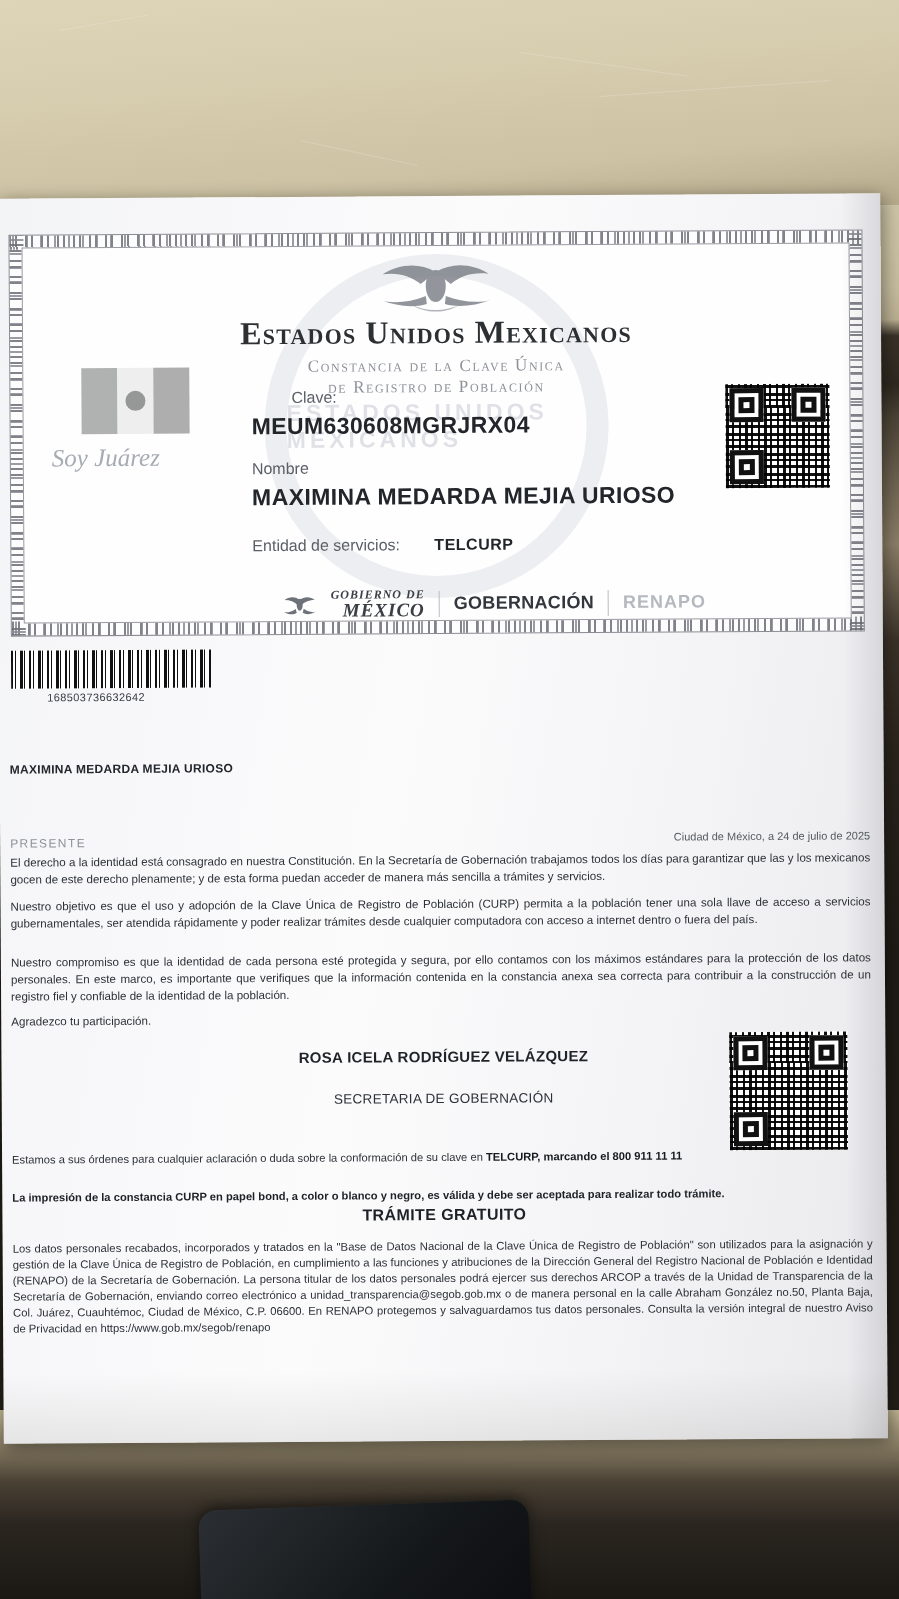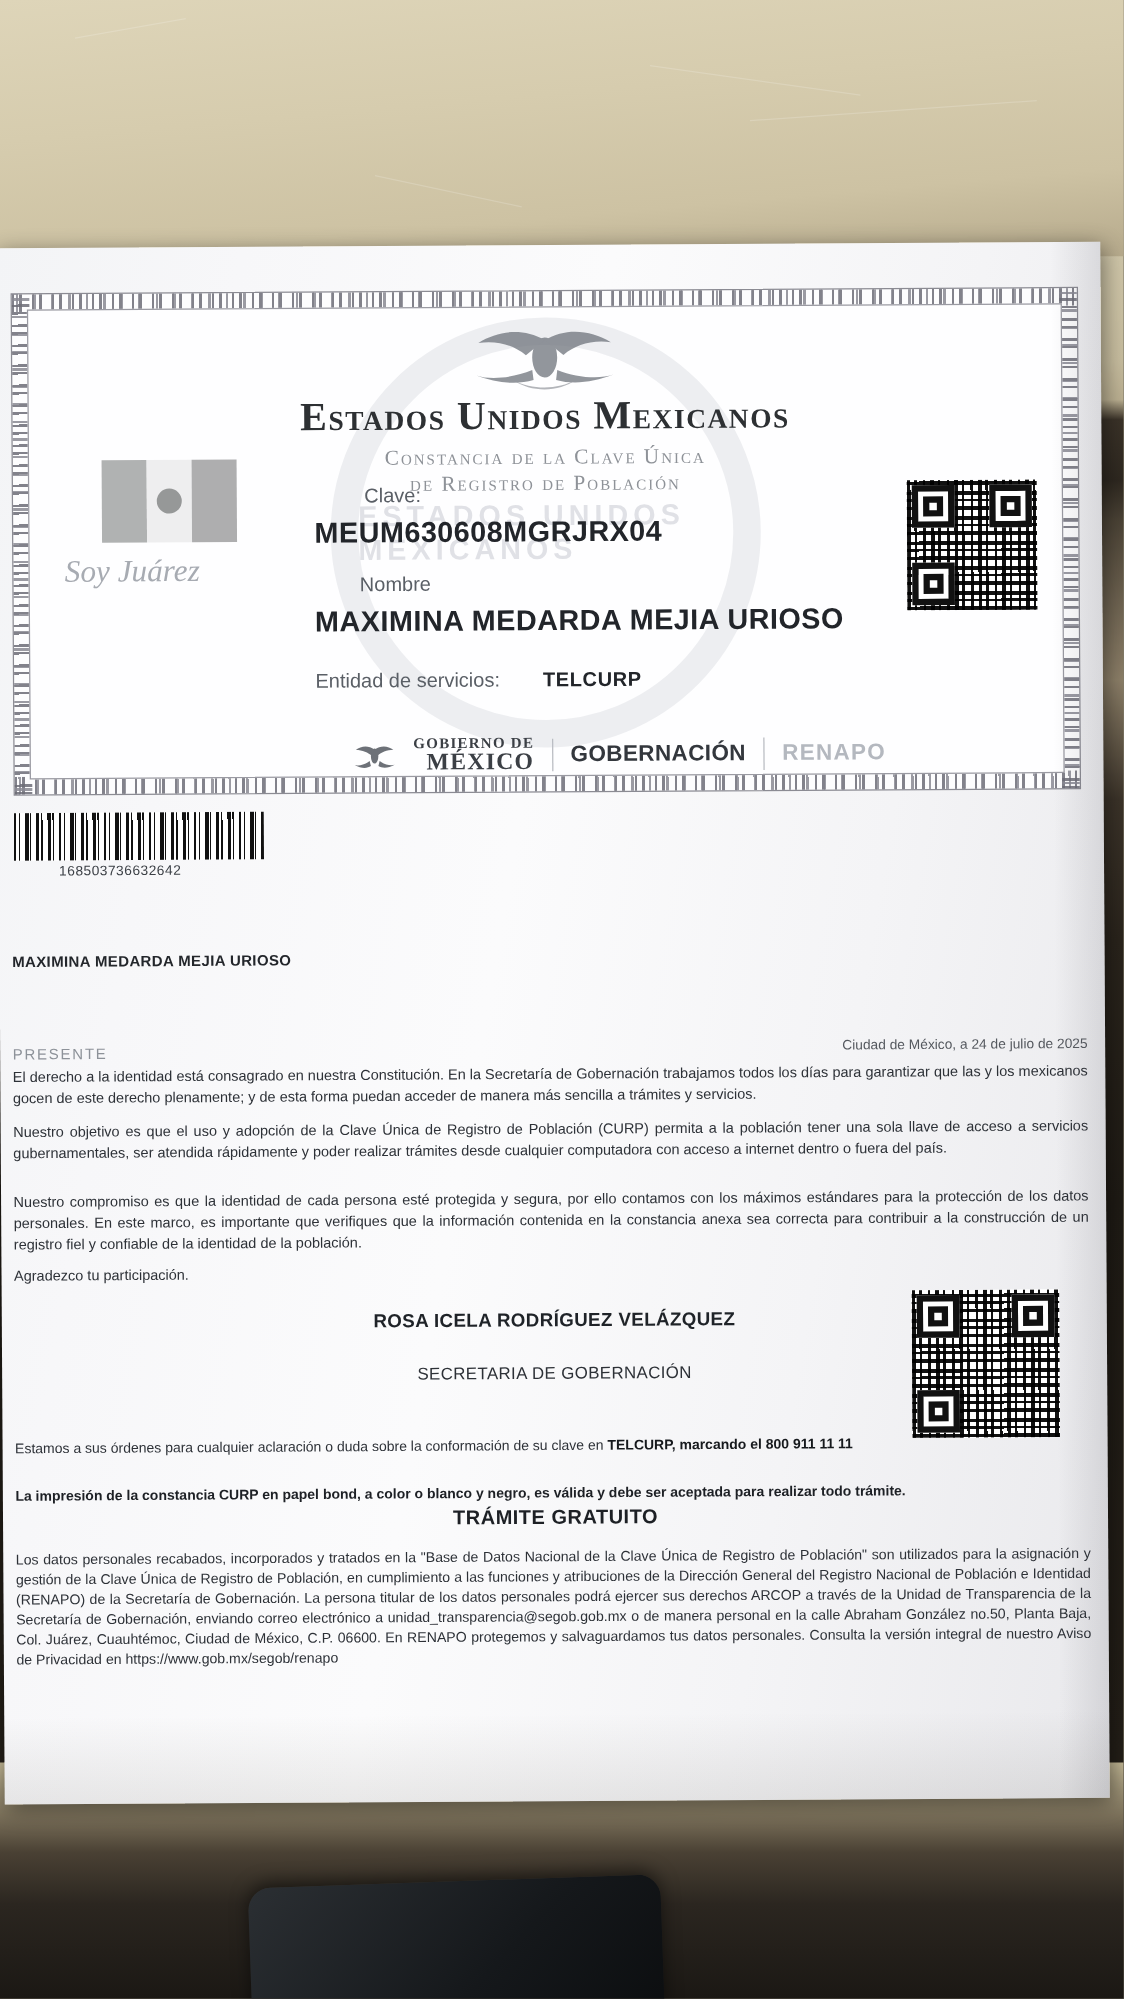--- a/index.html
+++ b/index.html
@@ -402,7 +402,7 @@
         <div class="f-label" style="left:228px; top:142px;margin-left:40px;">Clave:</div>
         <div class="f-value" style="left:228px; top:166px;">MEUM630608MGRJRX04</div>
 
-        <div class="f-label" style="left:228px; top:213px;margin-left:36px;">Nombre</div>
+        <div class="f-label" style="left:228px; top:213px;">Nombre</div>
         <div class="f-value" style="left:228px; top:237px;">MAXIMINA MEDARDA MEJIA URIOSO</div>
 
         <div class="f-label" style="left:228px; top:290px;">Entidad de servicios:</div>

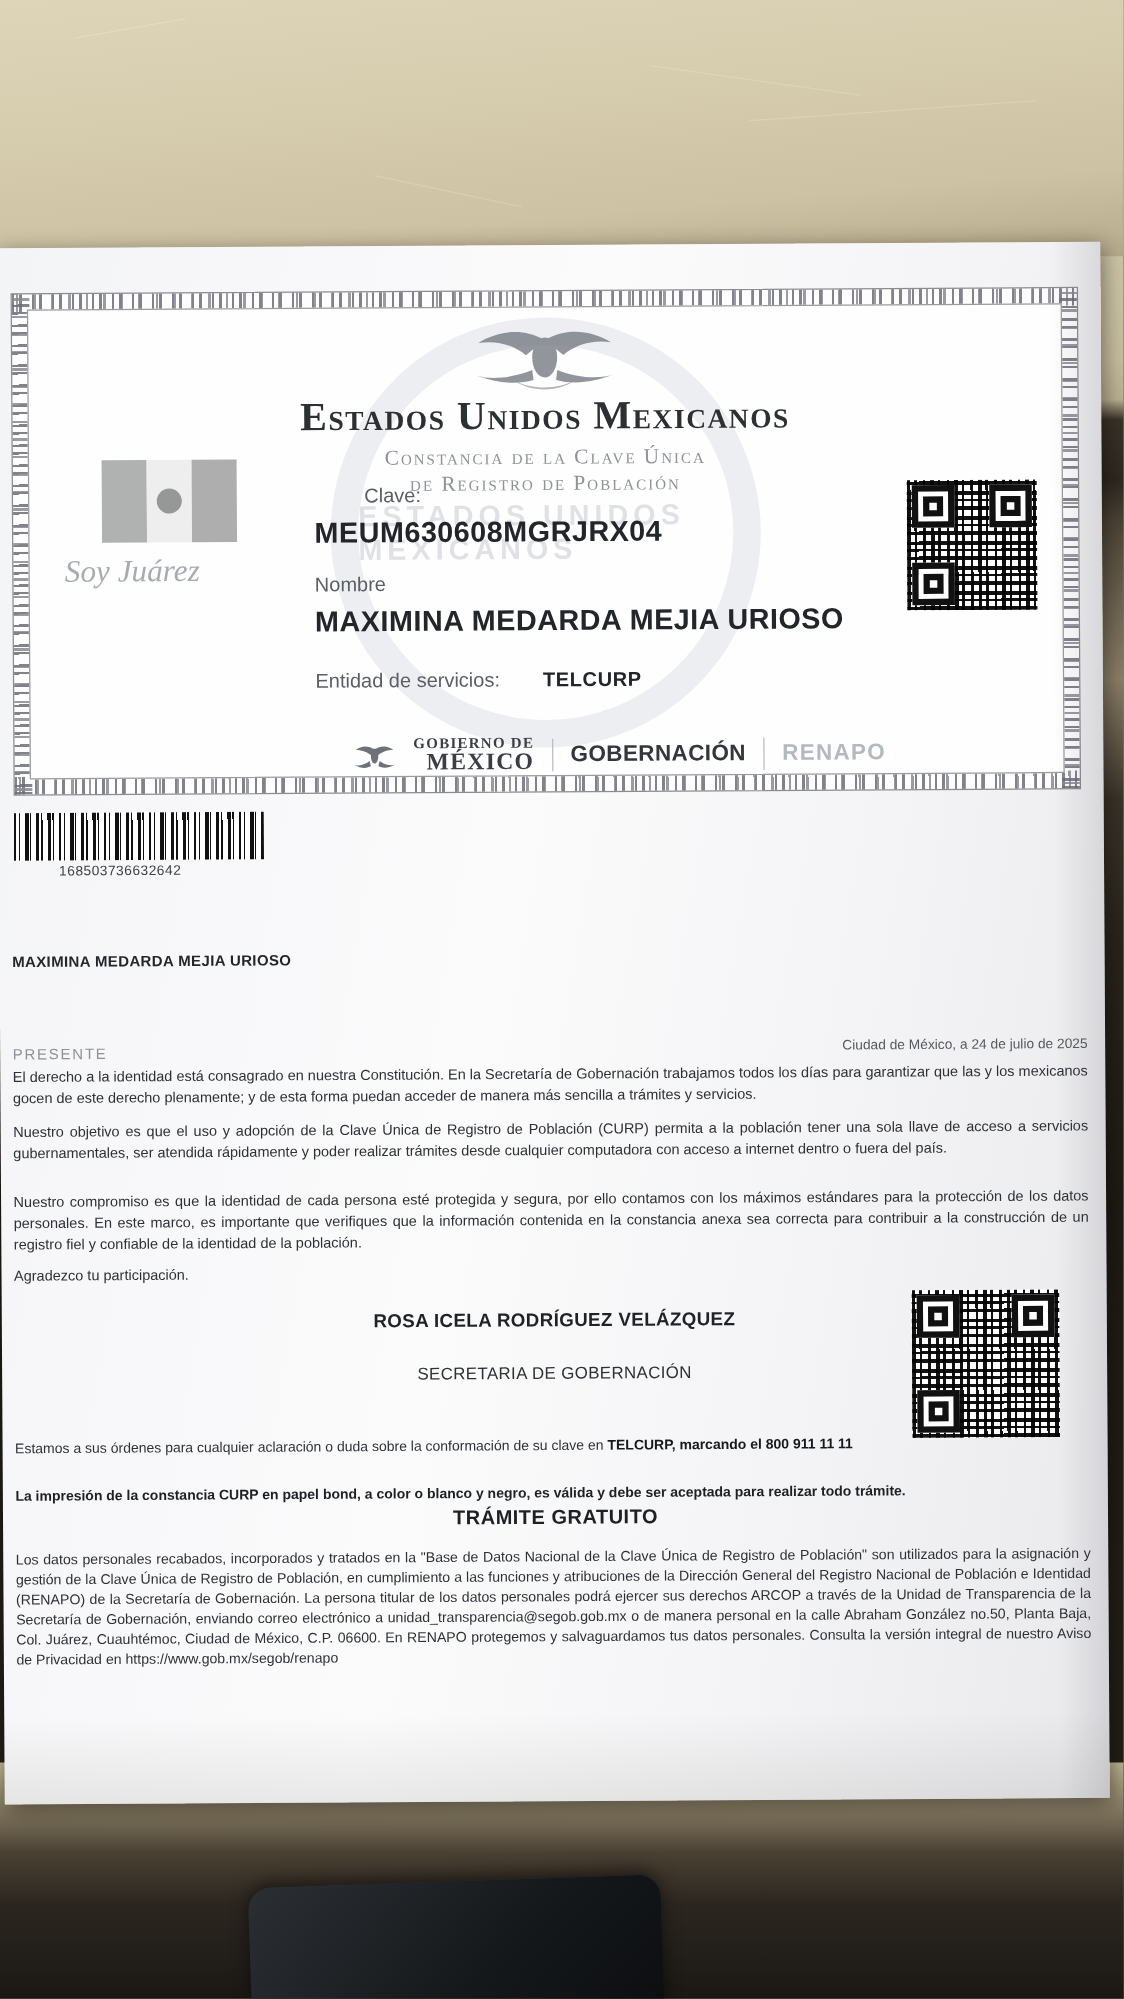--- a/index.html
+++ b/index.html
@@ -229,6 +229,7 @@
     line-height: 1.0;
     color: #3b3f45;
     text-align: right;
+    font-style: italic;
   }
   .gob-block .l1 { font-size: 12px; letter-spacing: 1px; font-weight: bold; }
   .gob-block .l2 { font-size: 19px; letter-spacing: 1px; font-weight: bold; }

